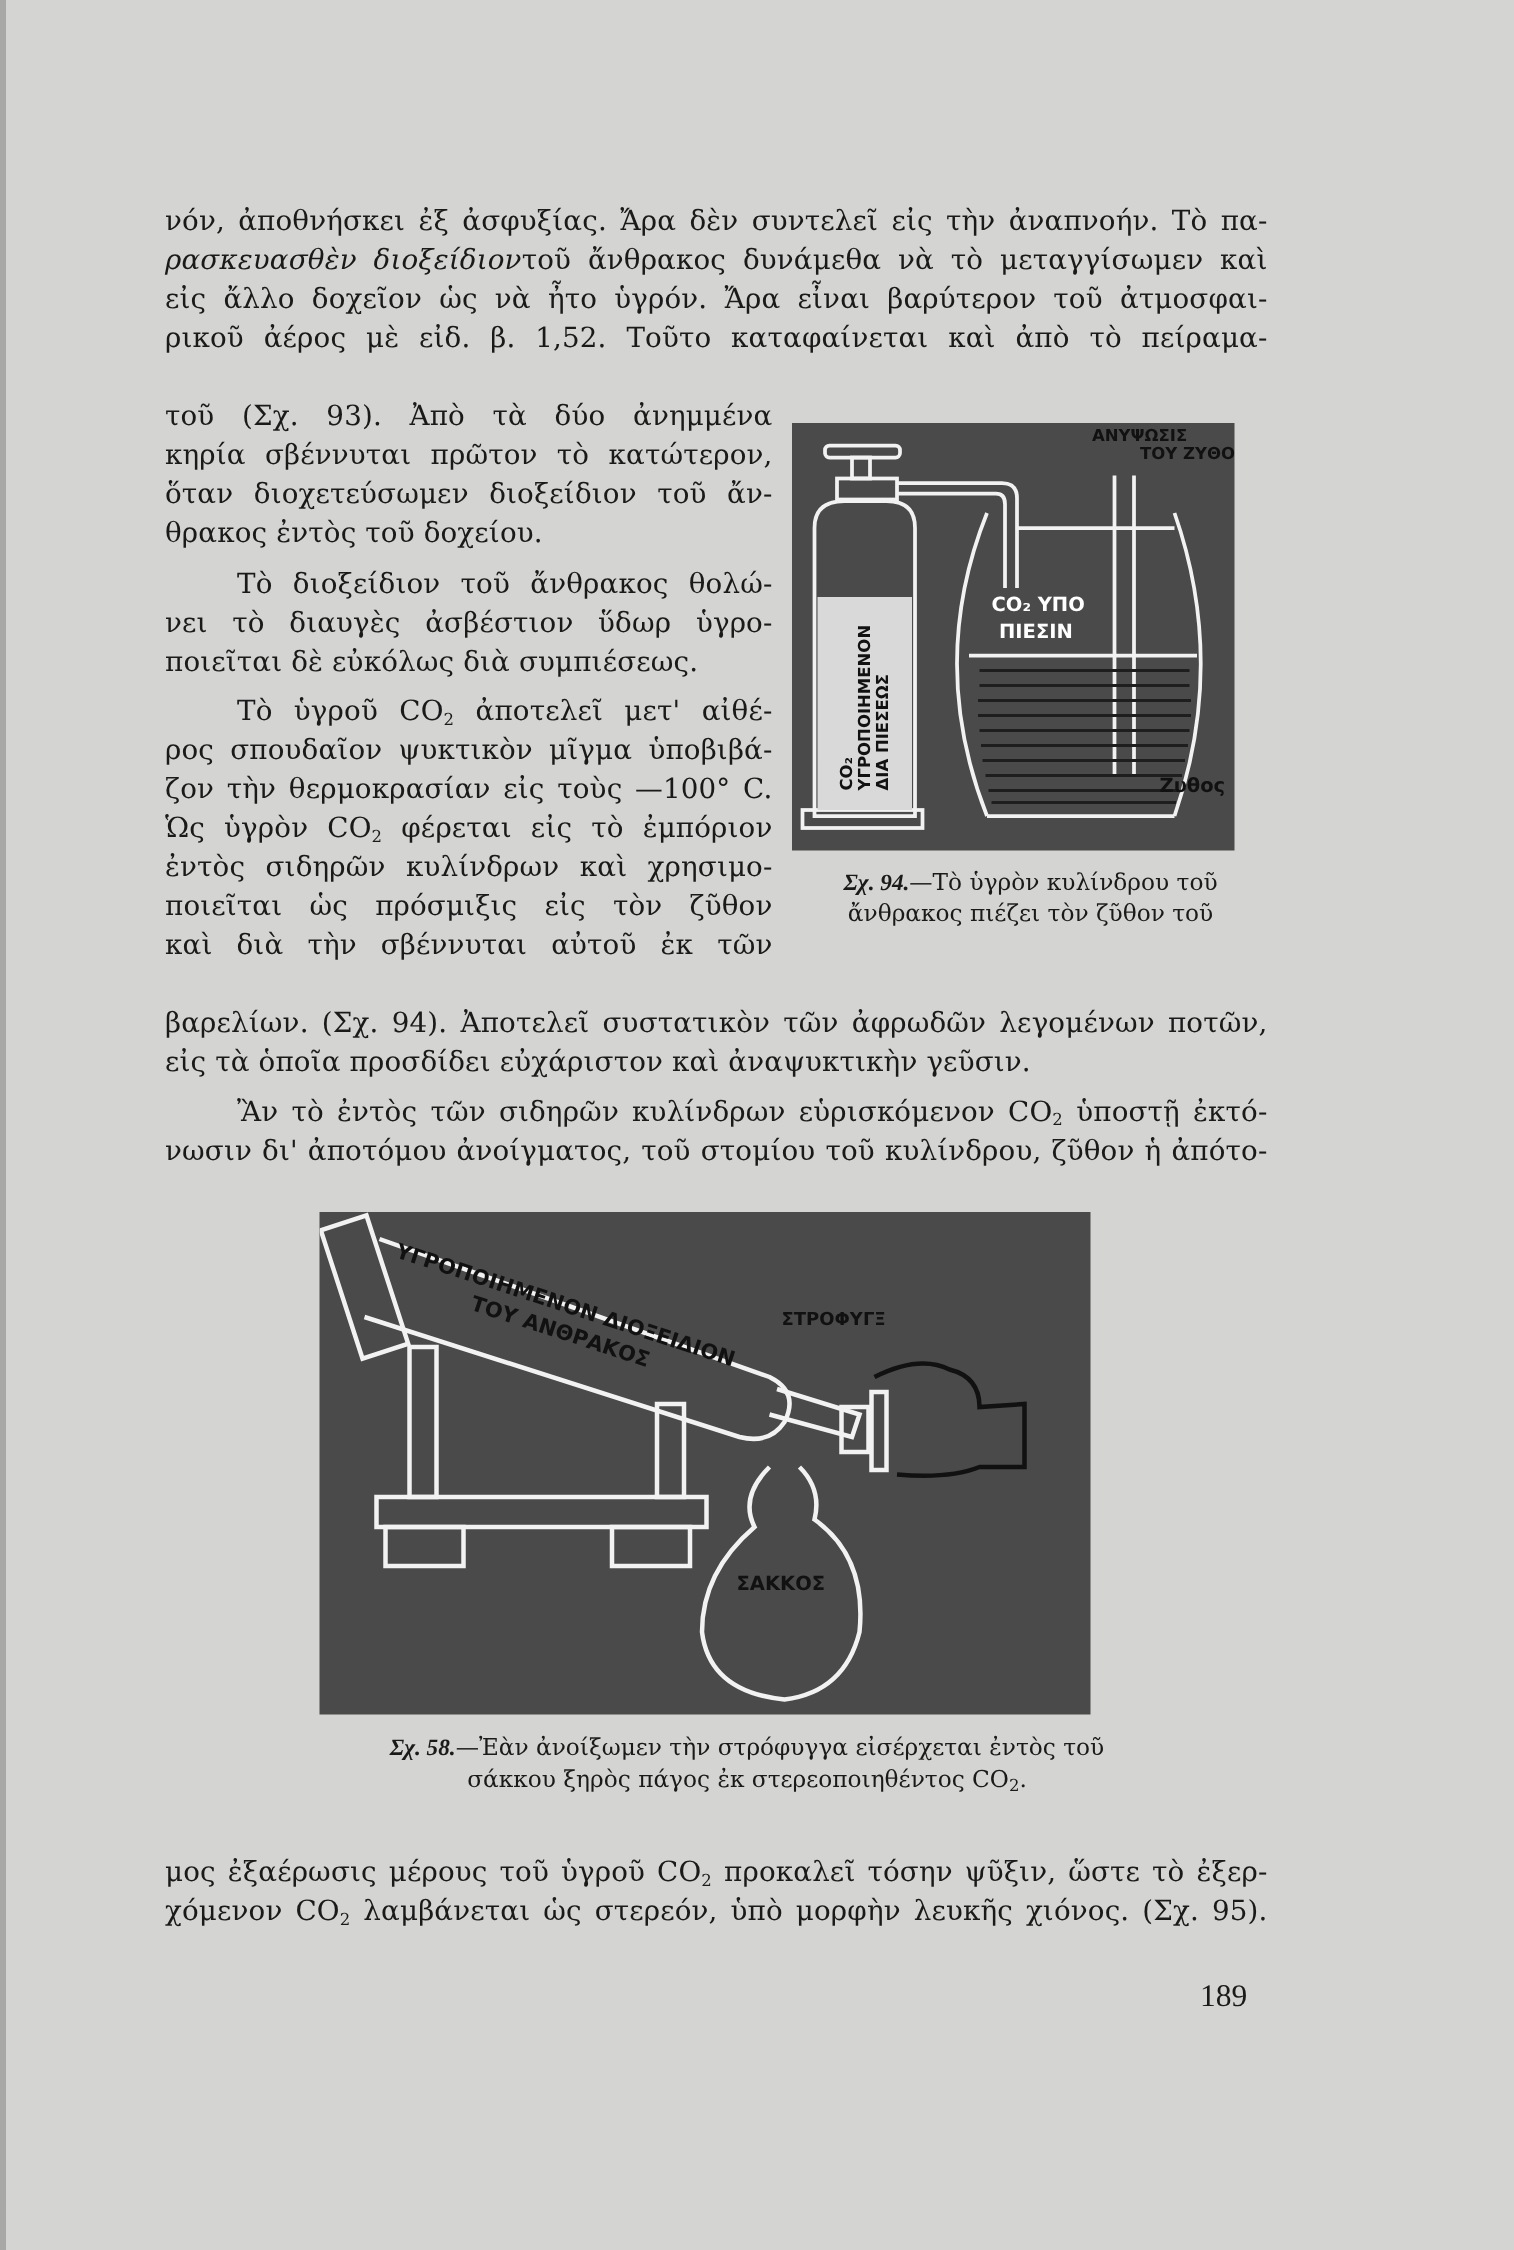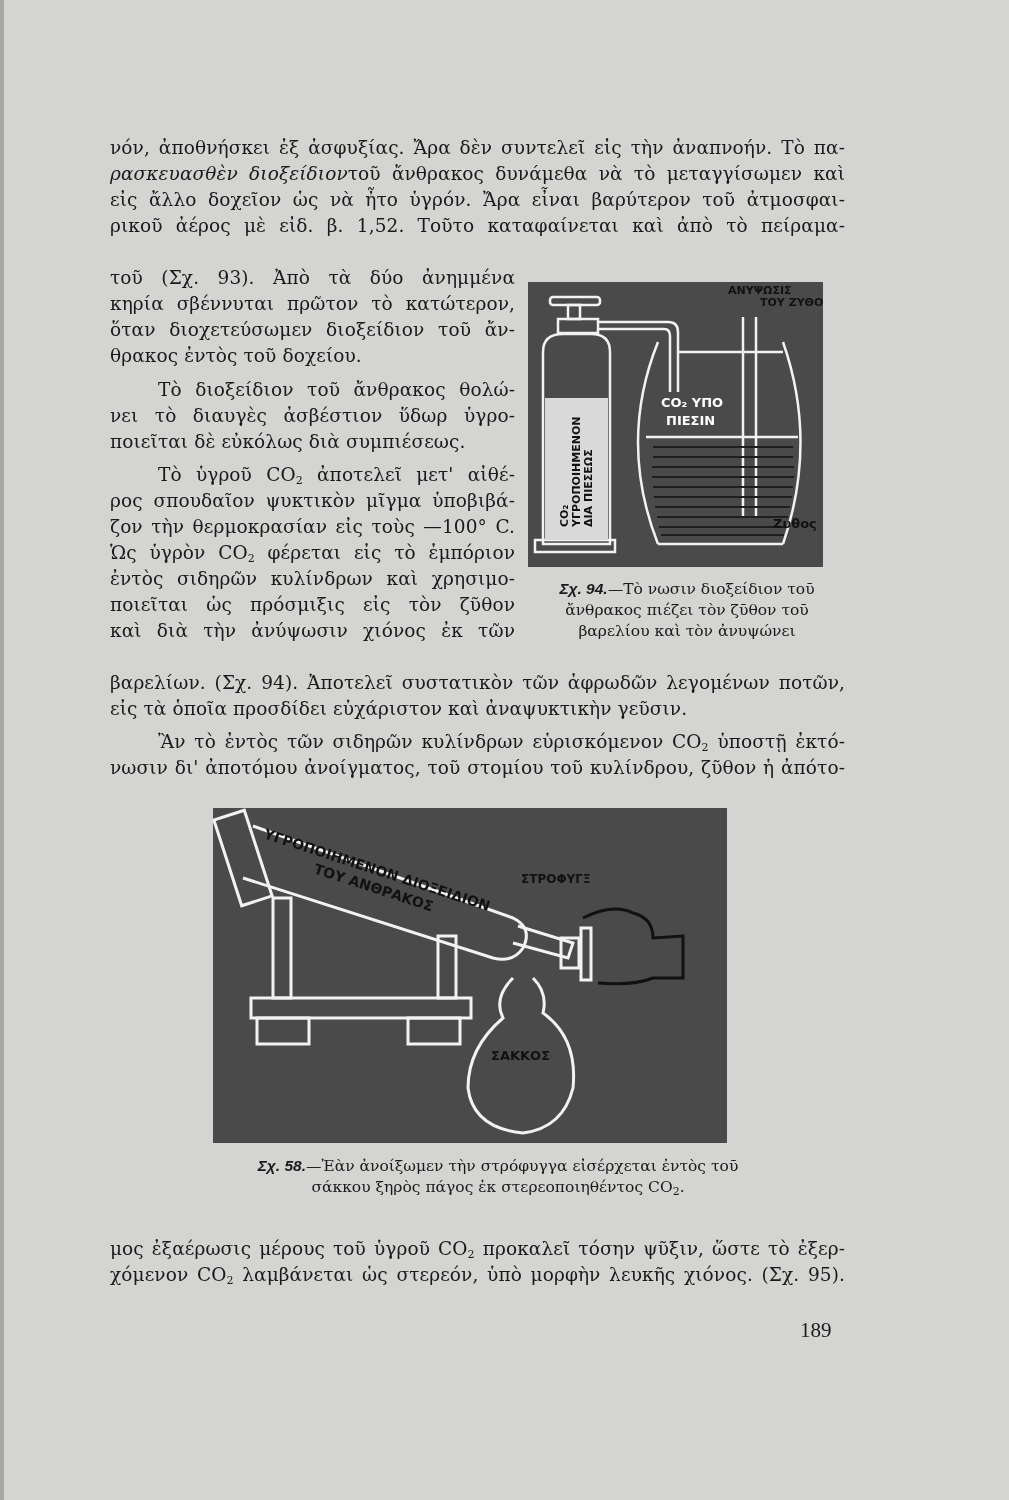--- a/index.html
+++ b/index.html
@@ -26,7 +26,7 @@
   .caption {
     position: absolute; font-size: 15.5px; line-height: 21px; text-align: center; white-space: nowrap;
   }
-  .caption .fig-label { font-style: italic; font-weight: bold; font-family: Liberation Sans, sans-serif; }
+  .caption .fig-label { font-style: italic; font-weight: bold; font-family: Liberation Serif, serif; }
   .page-number {
     position: absolute; left: 800px; top: 1318px; font-family: Liberation Serif, serif; font-size: 21px; text-align: center;
   }

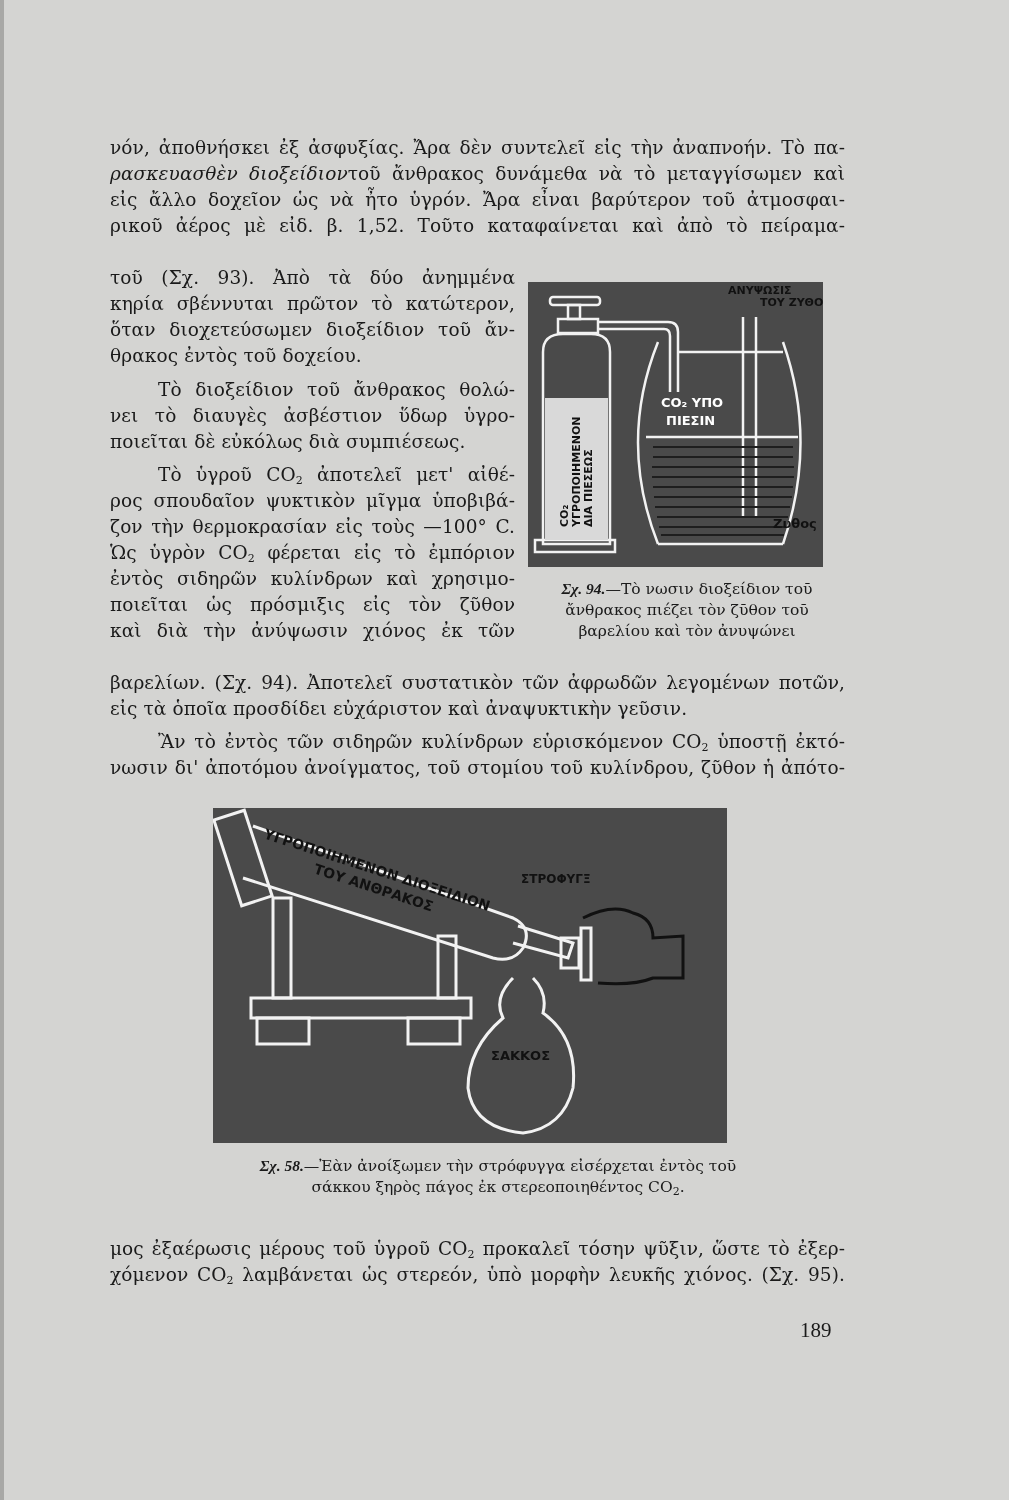--- a/index.html
+++ b/index.html
@@ -113,7 +113,7 @@
 </div>
 
 <div class="caption" style="left:522px; top:578px; width:330px;">
-  <div><span class="fig-label">Σχ. 94.</span><span>—Τὸ νωσιν διοξείδιον τοῦ</span></div>
+  <div><span class="fig-label">Σχ. 94.</span><span>—Τὸ ὑγρὸν κυλίνδρου τοῦ</span></div>
   <div>ἄνθρακος πιέζει τὸν ζῦθον τοῦ</div>
   <div>βαρελίου καὶ τὸν ἀνυψώνει</div>
 </div>

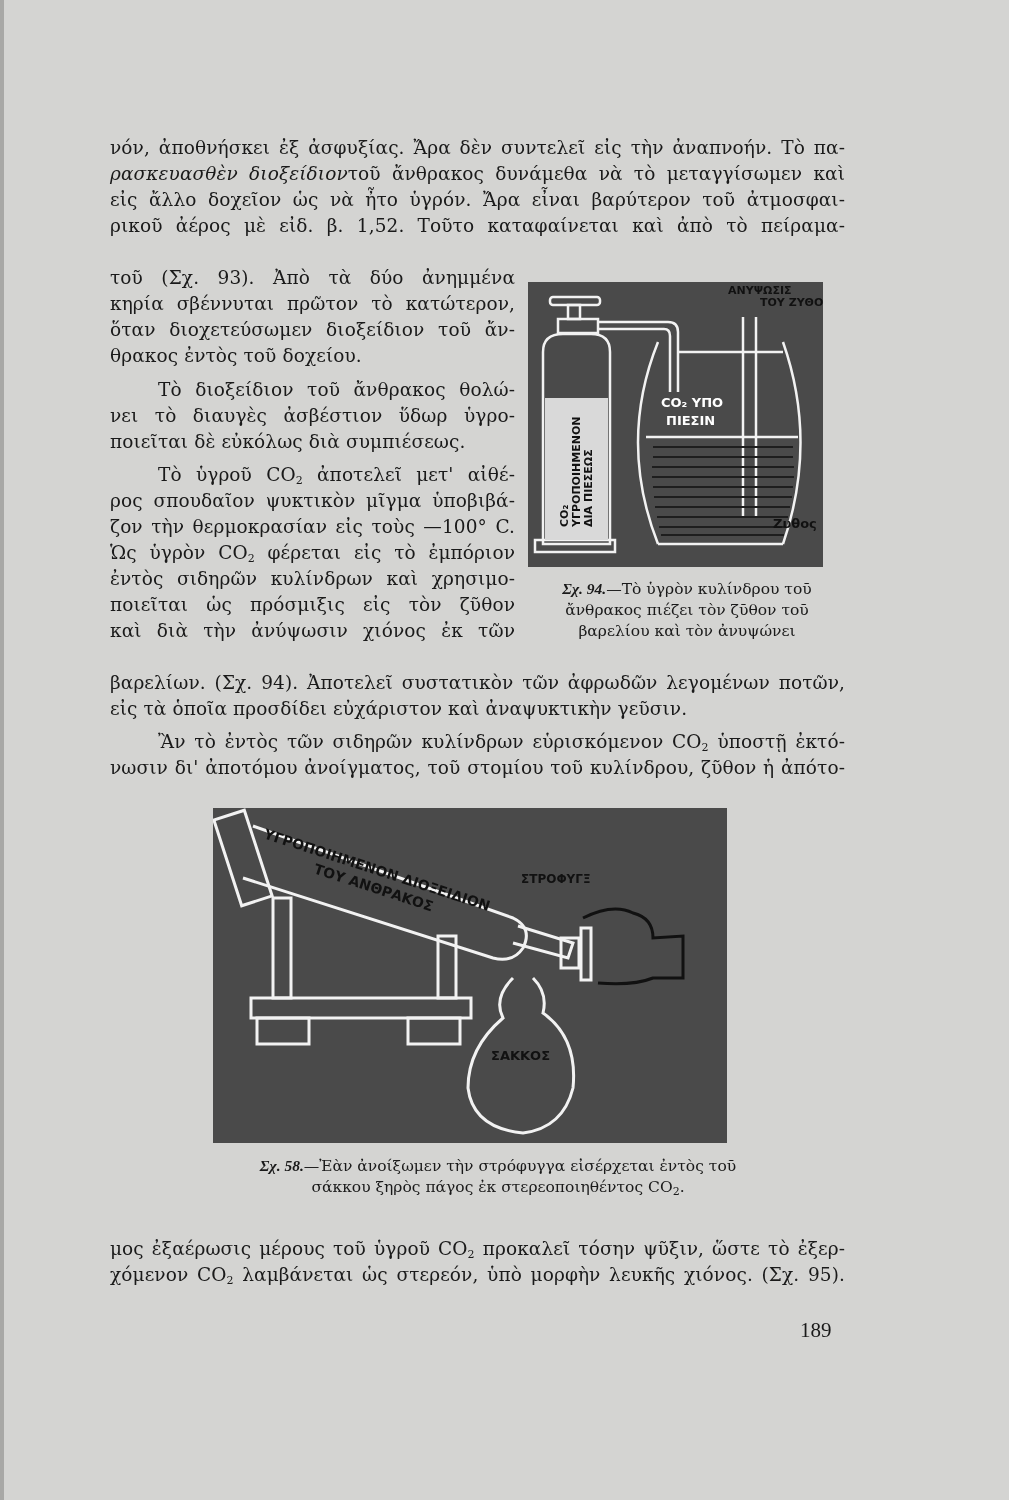--- a/index.html
+++ b/index.html
@@ -62,7 +62,7 @@
 </div>
 <div class="line short" style="top:566px">ἐντὸς σιδηρῶν κυλίνδρων καὶ χρησιμο-</div>
 <div class="line short" style="top:592px">ποιεῖται ὡς πρόσμιξις εἰς τὸν ζῦθον</div>
-<div class="line short" style="top:618px">καὶ διὰ τὴν ἀνύψωσιν χιόνος ἐκ τῶν</div>
+<div class="line short" style="top:618px">καὶ διὰ τὴν σβέννυται αὐτοῦ ἐκ τῶν</div>
 
 <div class="figure" style="left:528px; top:282px; width:295px; height:285px;">
   <svg width="295" height="285" viewBox="0 0 295 285">

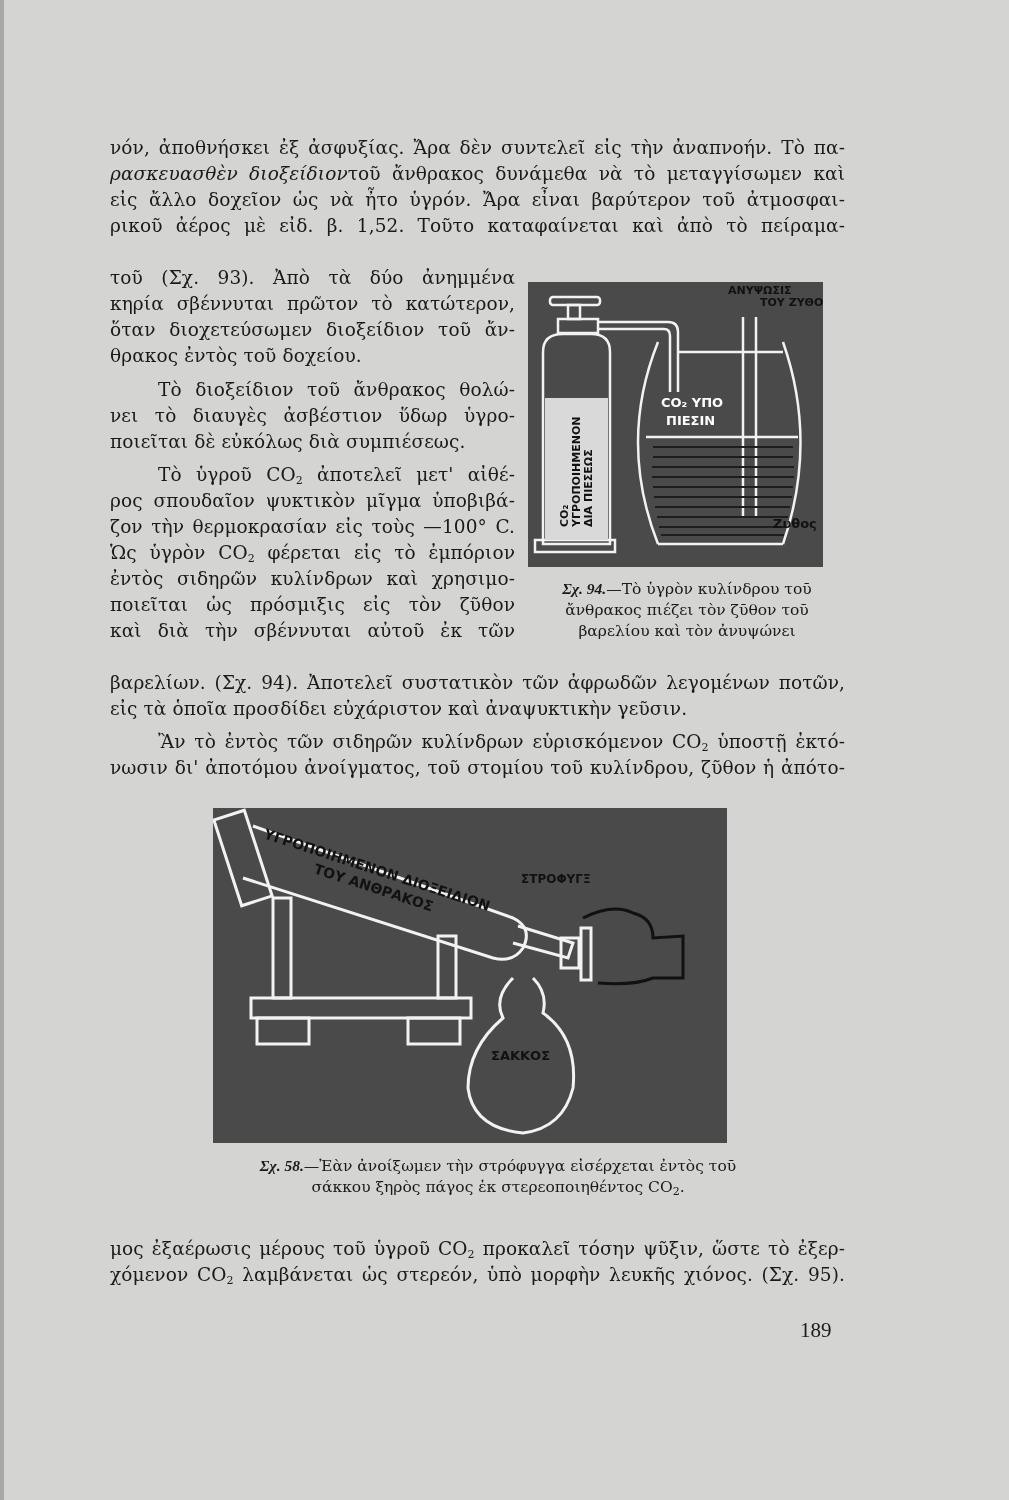--- a/index.html
+++ b/index.html
@@ -115,7 +115,6 @@
 <div class="caption" style="left:522px; top:578px; width:330px;">
   <div><span class="fig-label">Σχ. 94.</span><span>—Τὸ ὑγρὸν κυλίνδρου τοῦ</span></div>
   <div>ἄνθρακος πιέζει τὸν ζῦθον τοῦ</div>
-  <div>βαρελίου καὶ τὸν ἀνυψώνει</div>
 </div>
 
 <div class="line" style="top:670px">βαρελίων. (Σχ. 94). Ἀποτελεῖ συστατικὸν τῶν ἀφρωδῶν λεγομένων ποτῶν,</div>

